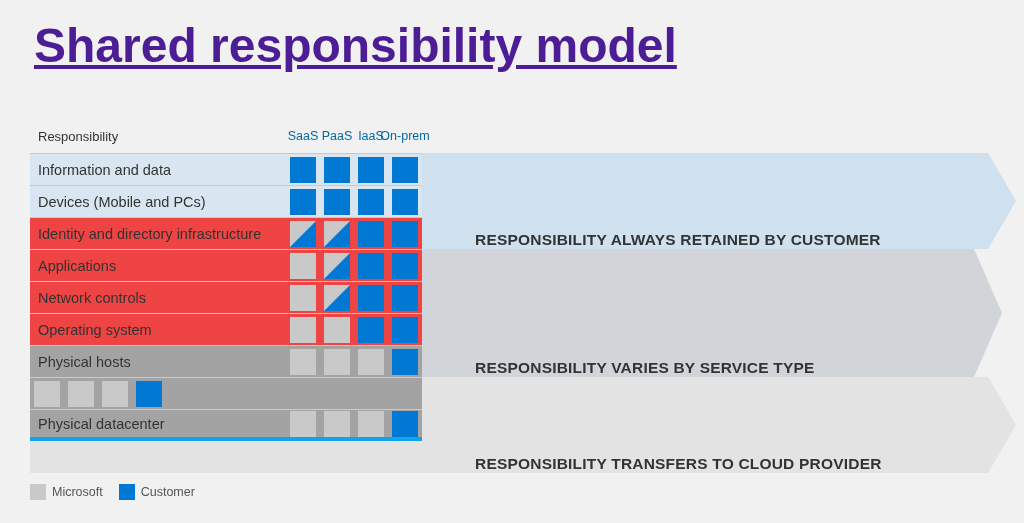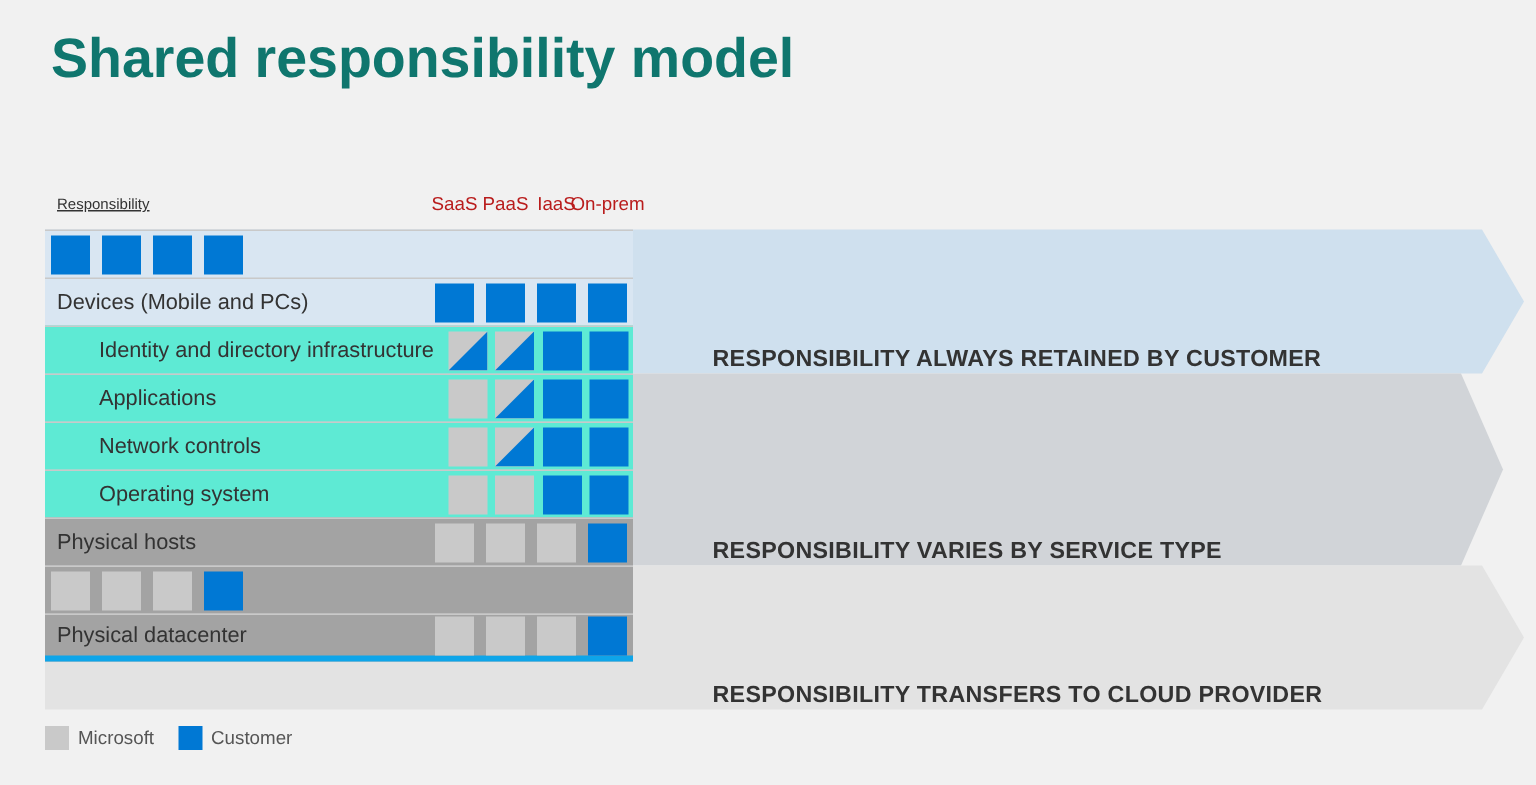--- a/index.html
+++ b/index.html
@@ -16,10 +16,11 @@
     overflow: hidden;
   }
   .title {
-    font-size: 37px;
+    font-size: 48px;
     font-weight: 600;
-    color: #0f766e;
+    color: #4c1d95;
     padding: 18px 0 0 34px;
+    text-decoration: underline;
   }
 
   

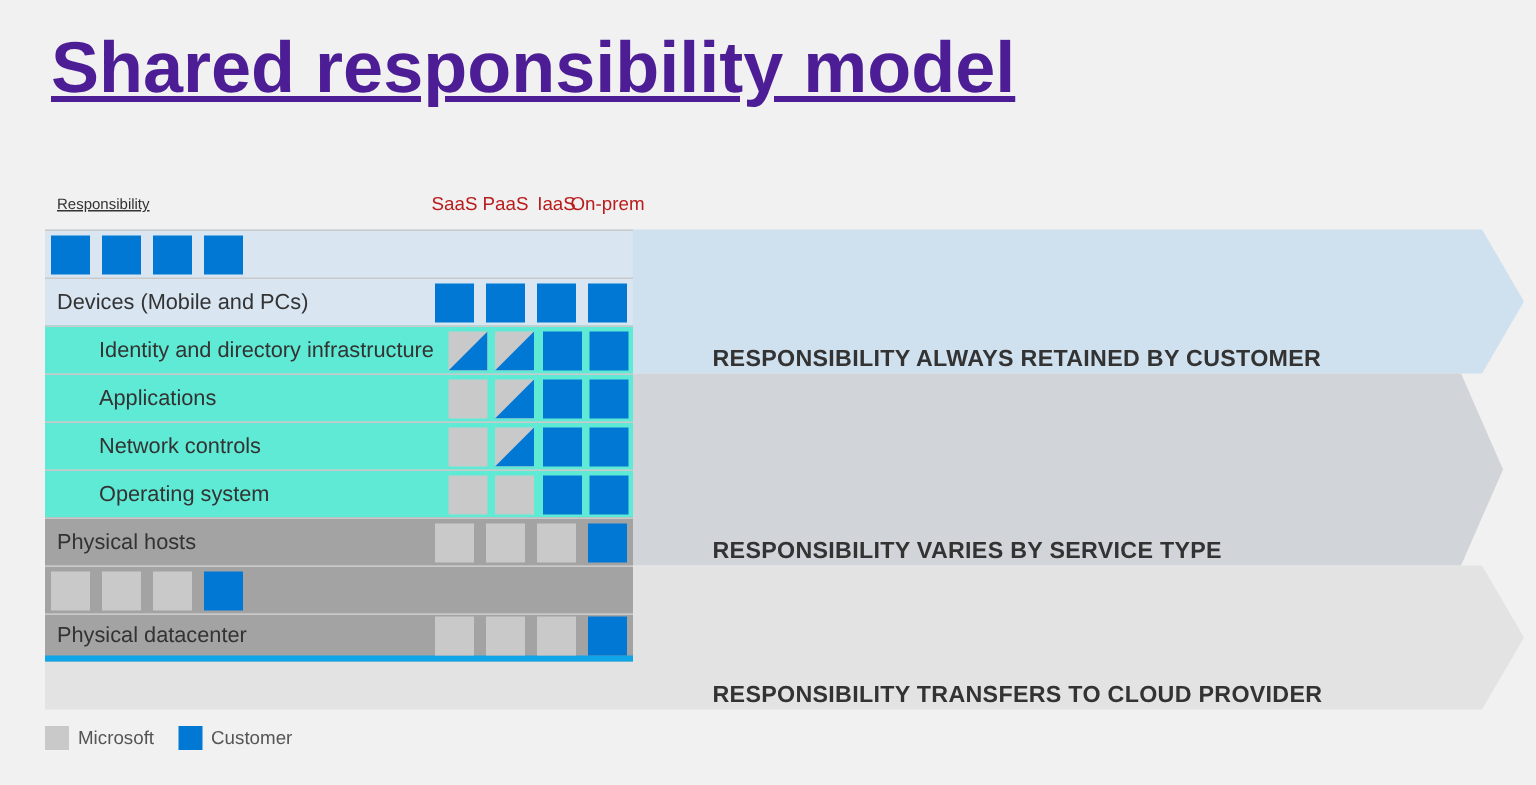--- a/index.html
+++ b/index.html
@@ -84,7 +84,7 @@
     font-size: 14.5px;
     color: #333;
   }
-  .row.header .rcell { font-size: 10px; text-decoration: underline; }
+  .row.header .rcell { font-size: 13px; }
   .row .ccell {
     width: 34px;
     height: 32px;

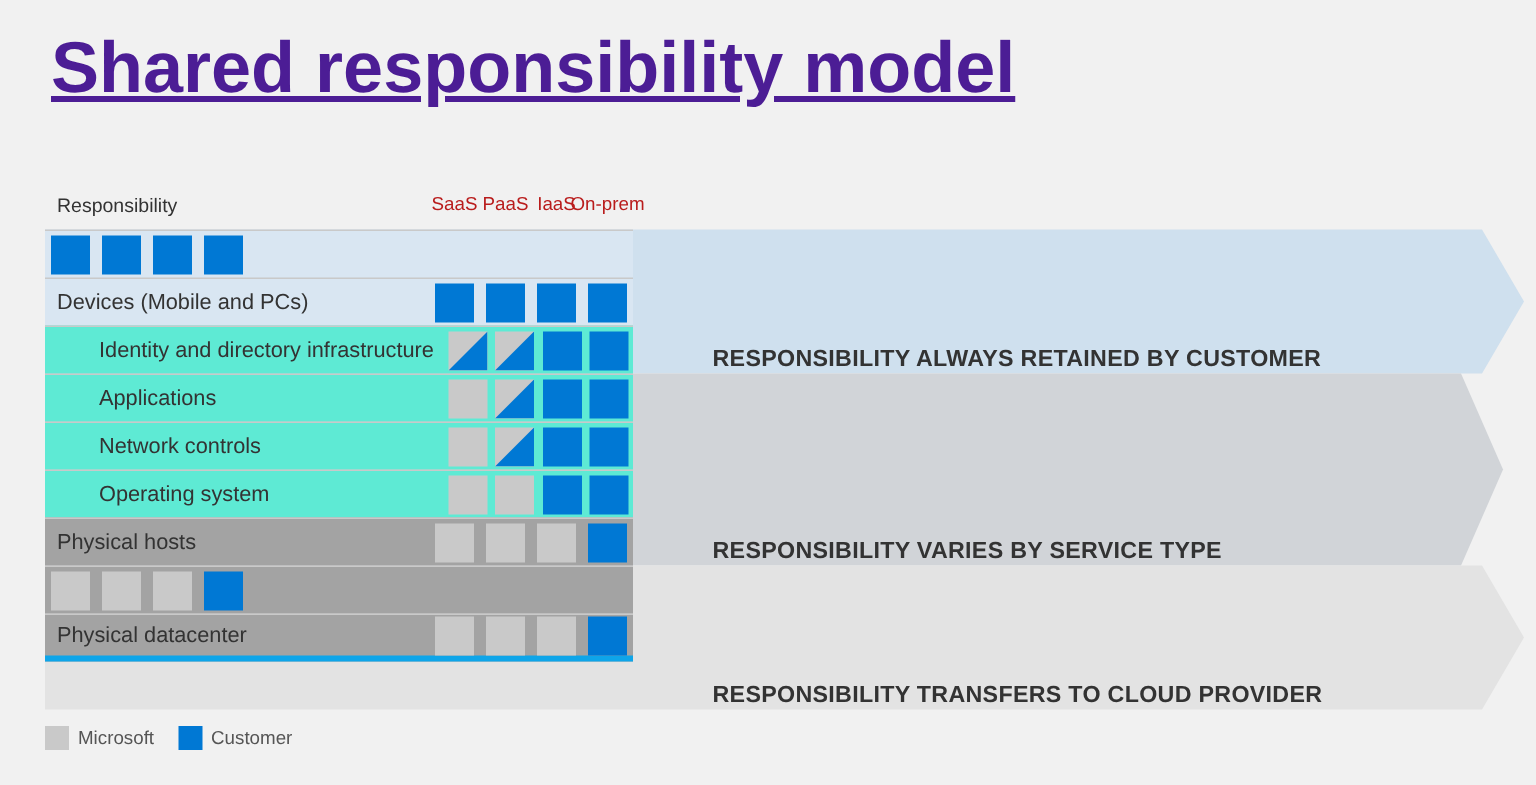--- a/index.html
+++ b/index.html
@@ -95,7 +95,7 @@
     text-align: center;
     line-height: 1.05;
   }
-  .row.header .ccell { height: 33px; color: #b91c1c; }
+  .row.header .ccell { height: 33px; color: #0369a1; }
 
   .grp-a { background: #d9e6f2; }
   .grp-b { background: #5eead4; padding-left: 28px; }

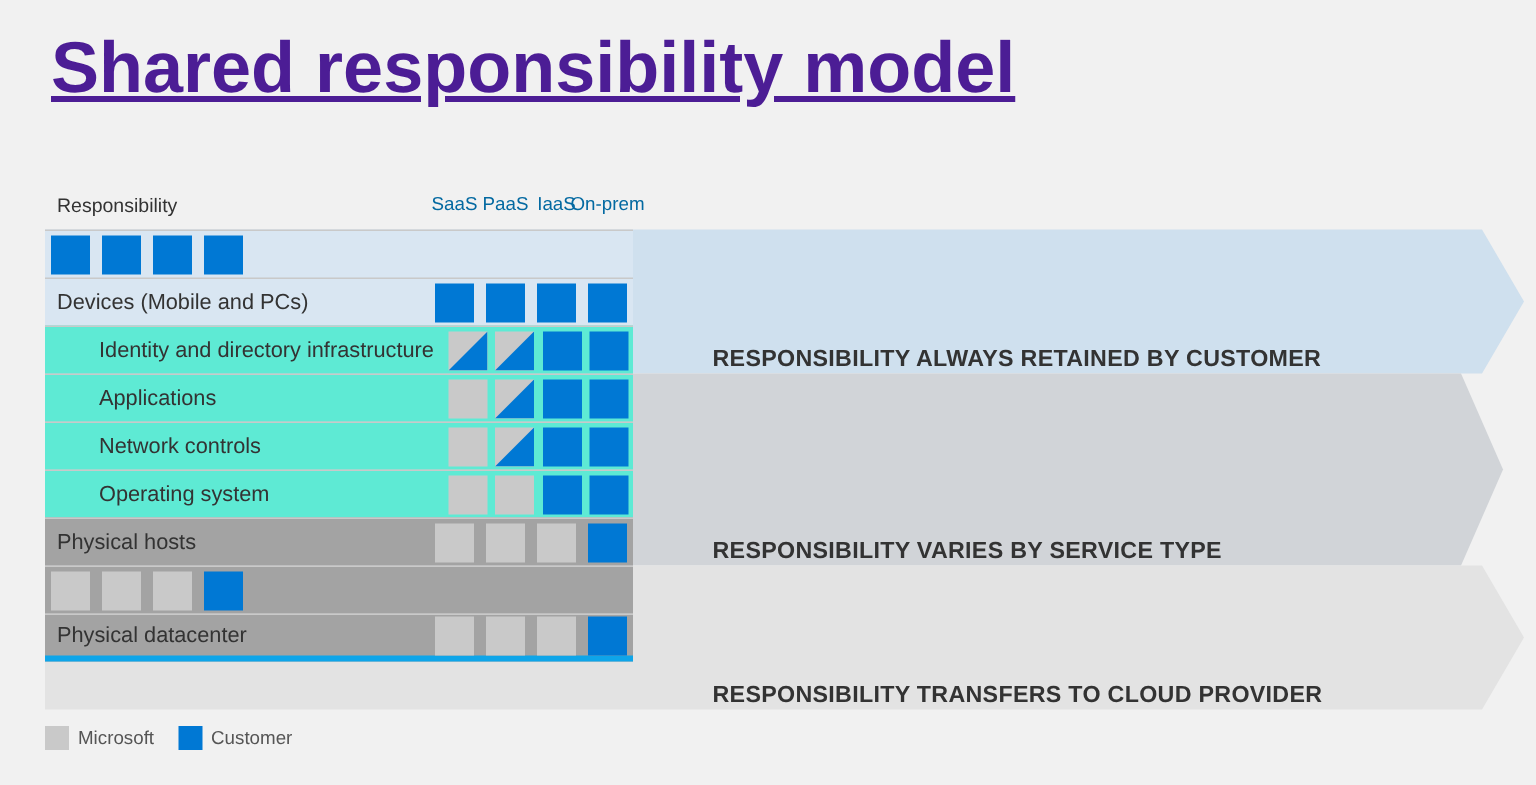--- a/index.html
+++ b/index.html
@@ -169,6 +169,7 @@
         </div>
     </div>
   <div class="row grp-a">
+        <div class="rcell">Information and data</div>
         <div class="ccell">
           <div class="sq sq-customer"></div>
         </div>

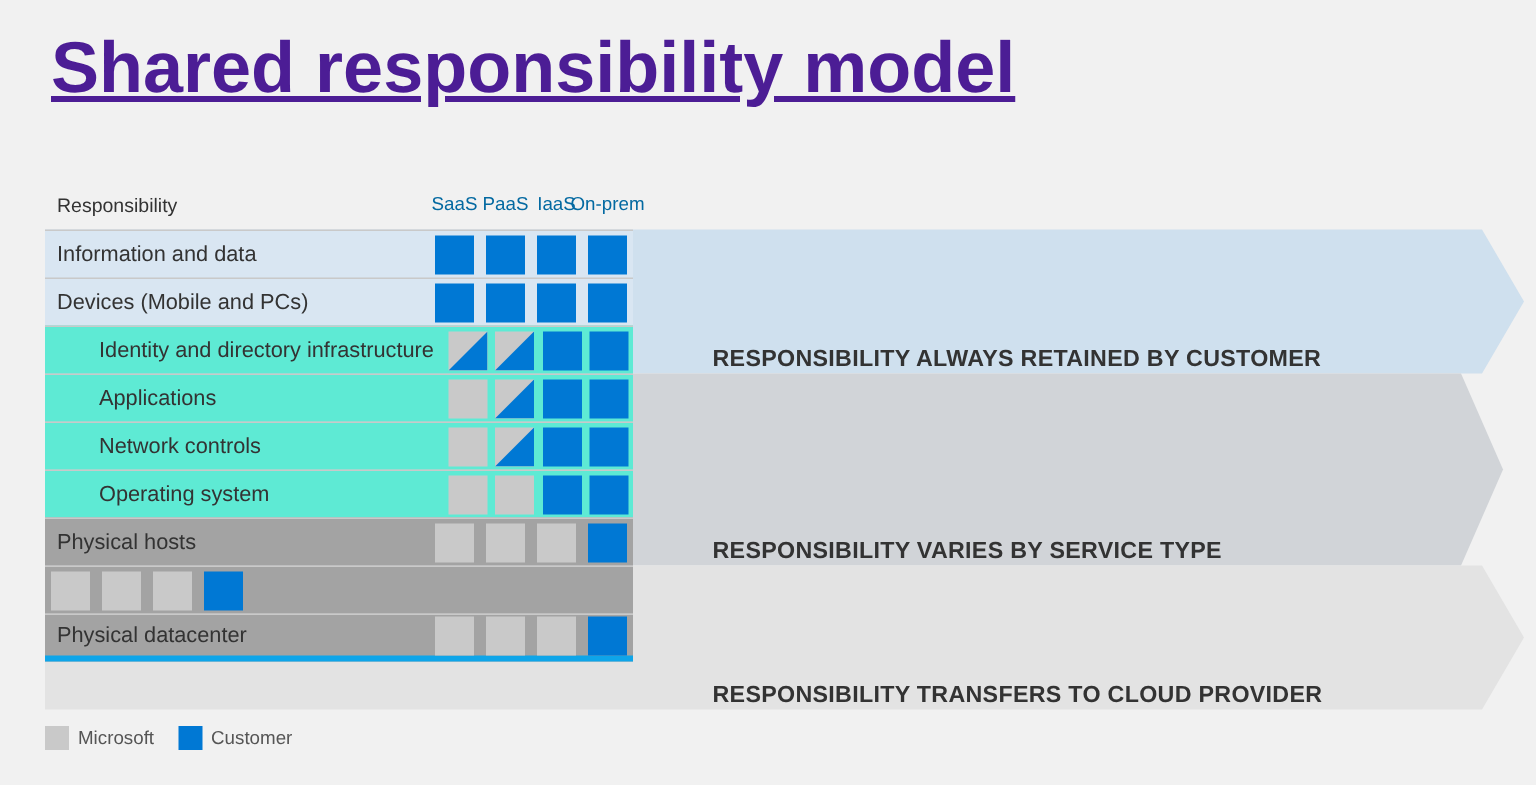--- a/index.html
+++ b/index.html
@@ -98,7 +98,7 @@
   .row.header .ccell { height: 33px; color: #0369a1; }
 
   .grp-a { background: #d9e6f2; }
-  .grp-b { background: #5eead4; padding-left: 28px; }
+  .grp-b { background: #ef4444; }
   .grp-c { background: #a3a3a3; }
 
   .sq {

